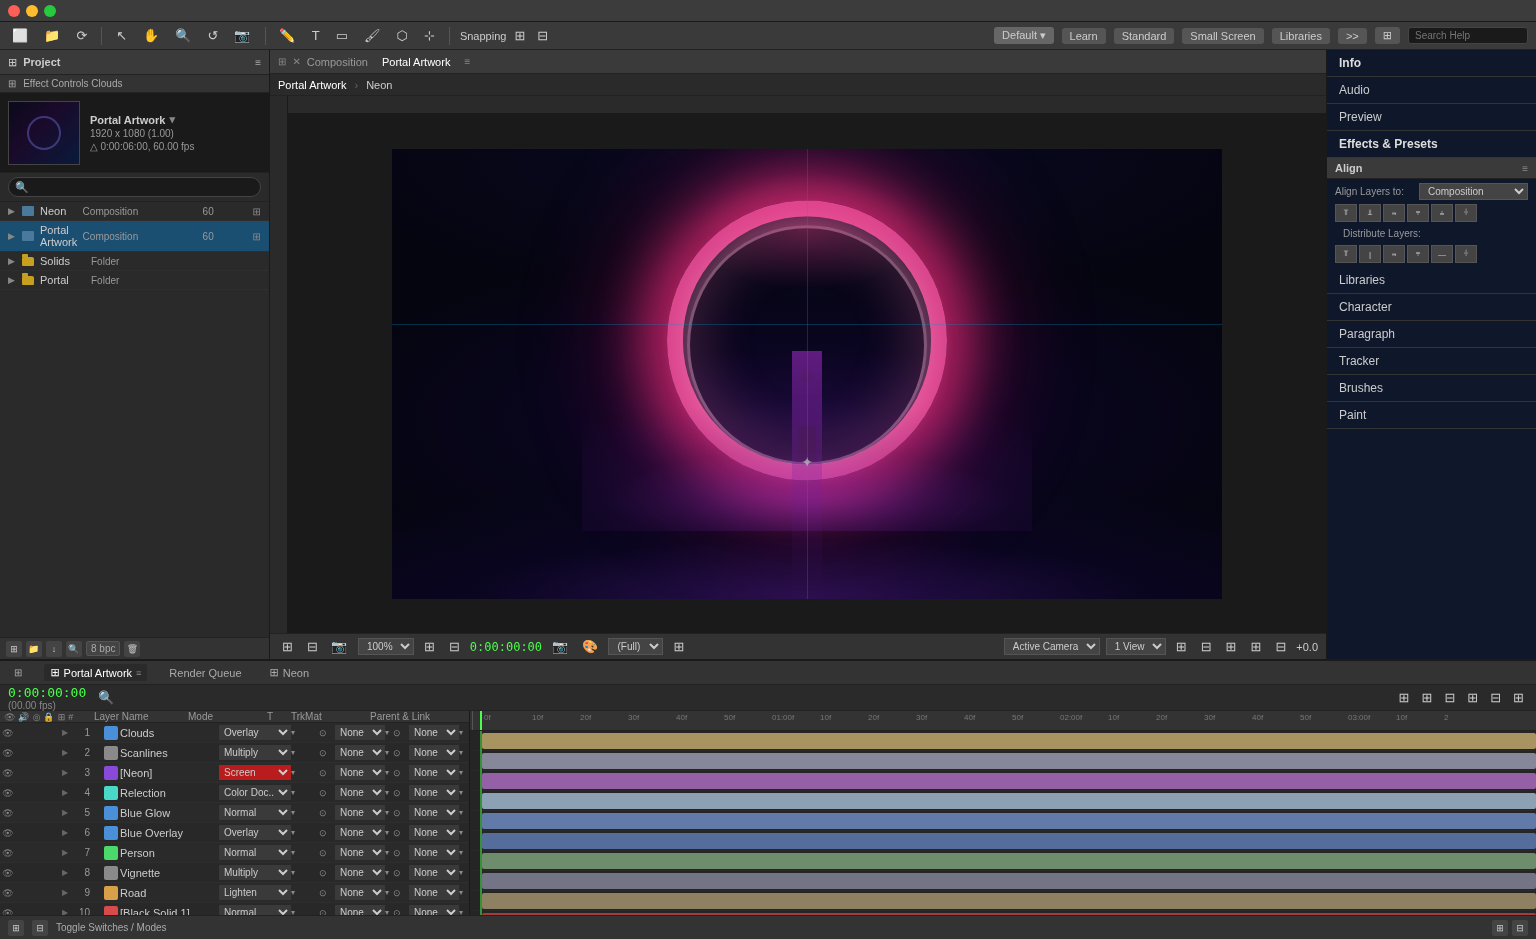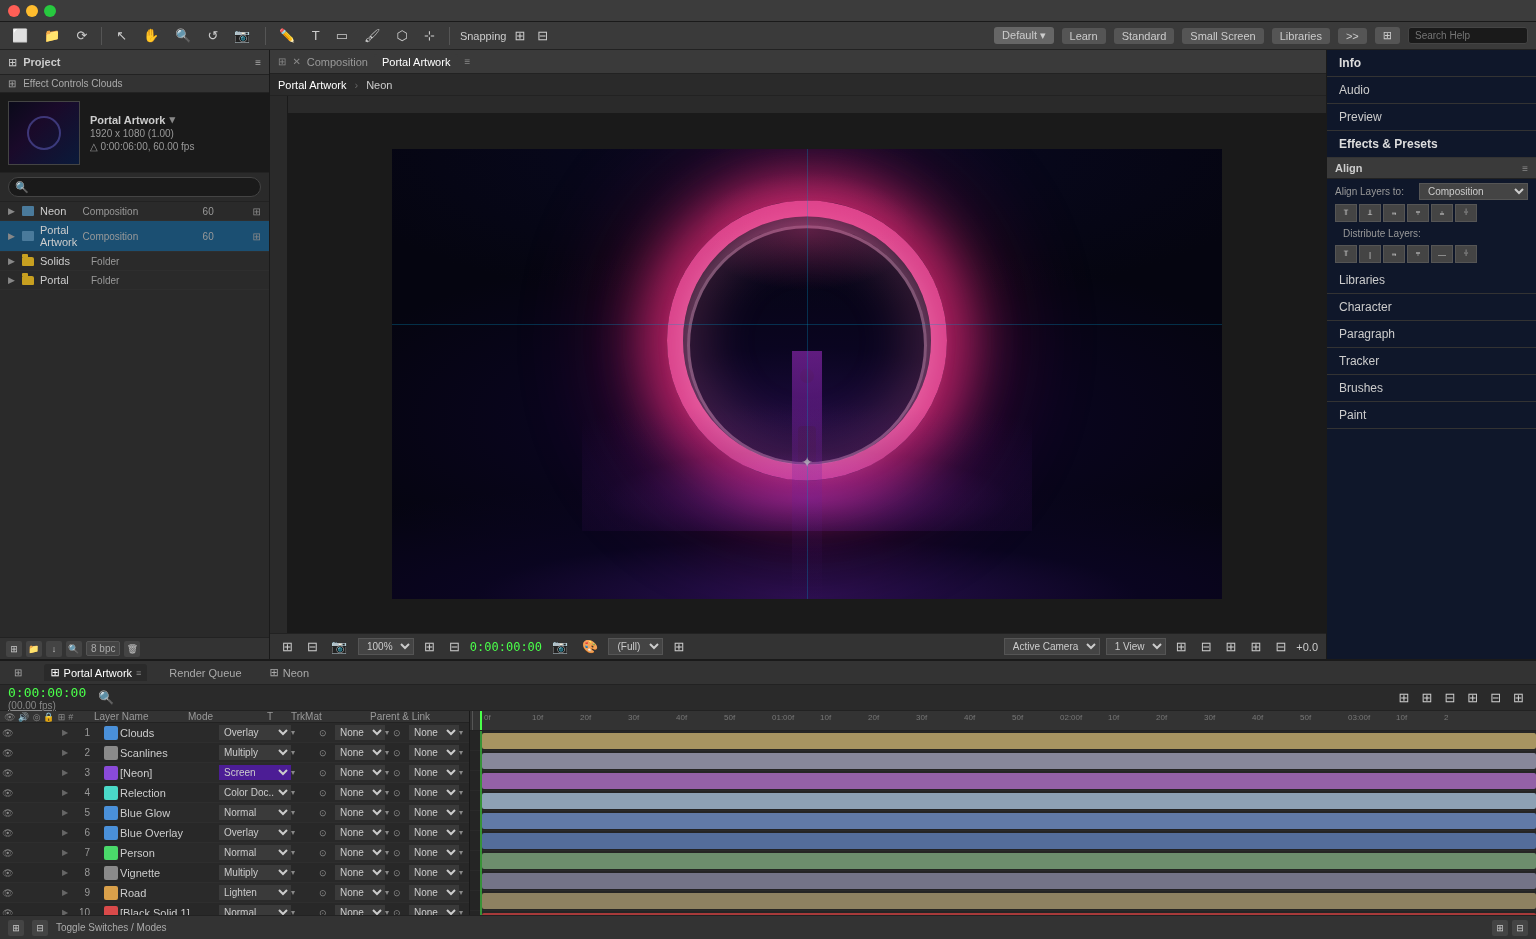--- a/index.html
+++ b/index.html
@@ -535,7 +535,6 @@
     .timeline-fps {
       font-size: 10px;
       color: #888;
-      text-decoration: underline;
     }
 
     .timeline-body {

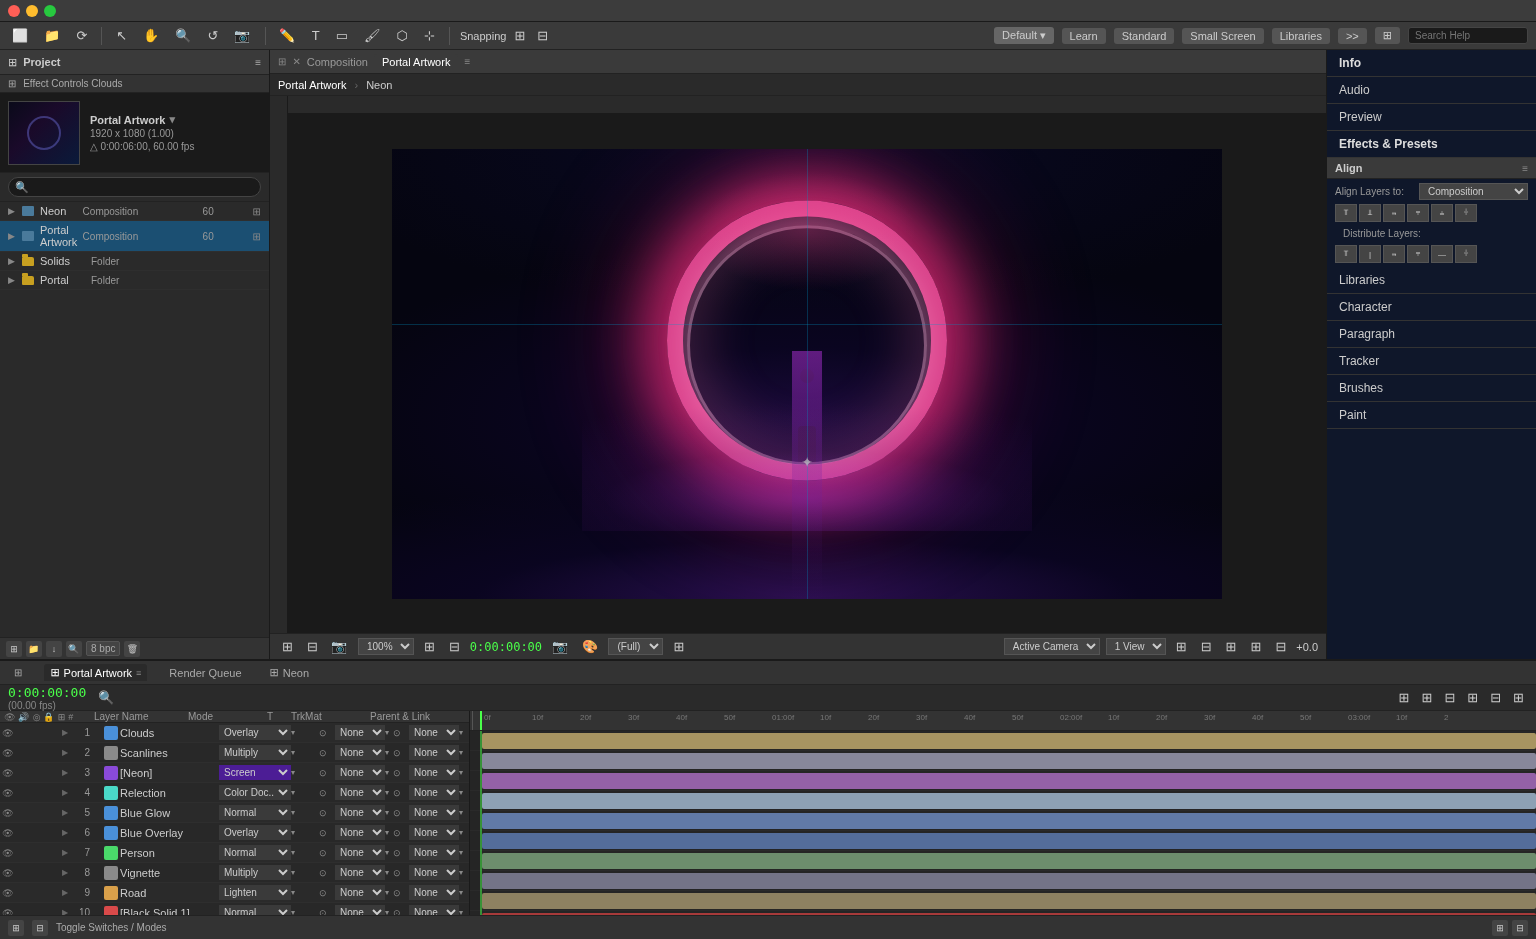--- a/index.html
+++ b/index.html
@@ -1046,7 +1046,7 @@
             <span style="width: 10px; font-size: 8px; color: rgb(136, 136, 136);"></span>
             <div style="width: 14px; height: 14px; border-radius: 2px; margin: 0px 2px; flex-shrink: 0; background: rgb(138, 74, 217);"></div>
             <span style="flex: 1 1 0%; font-size: 11px; color: rgb(204, 204, 204); overflow: hidden; white-space: nowrap; max-width: 110px;">[Neon]</span>
-            <select style="background: #4c1d95; border: none; color: rgb(204, 204, 204); font-size: 10px; width: 72px; cursor: pointer; padding: 1px;"><option>Screen</option></select>
+            <select style="background: #b91c1c; border: none; color: rgb(204, 204, 204); font-size: 10px; width: 72px; cursor: pointer; padding: 1px;"><option>Screen</option></select>
             <span style="font-size: 8px; color: rgb(136, 136, 136); width: 8px;">▾</span>
             <span style="width: 20px;"></span>
             <span style="width: 16px; font-size: 9px; color: rgb(136, 136, 136);">⊙</span>

